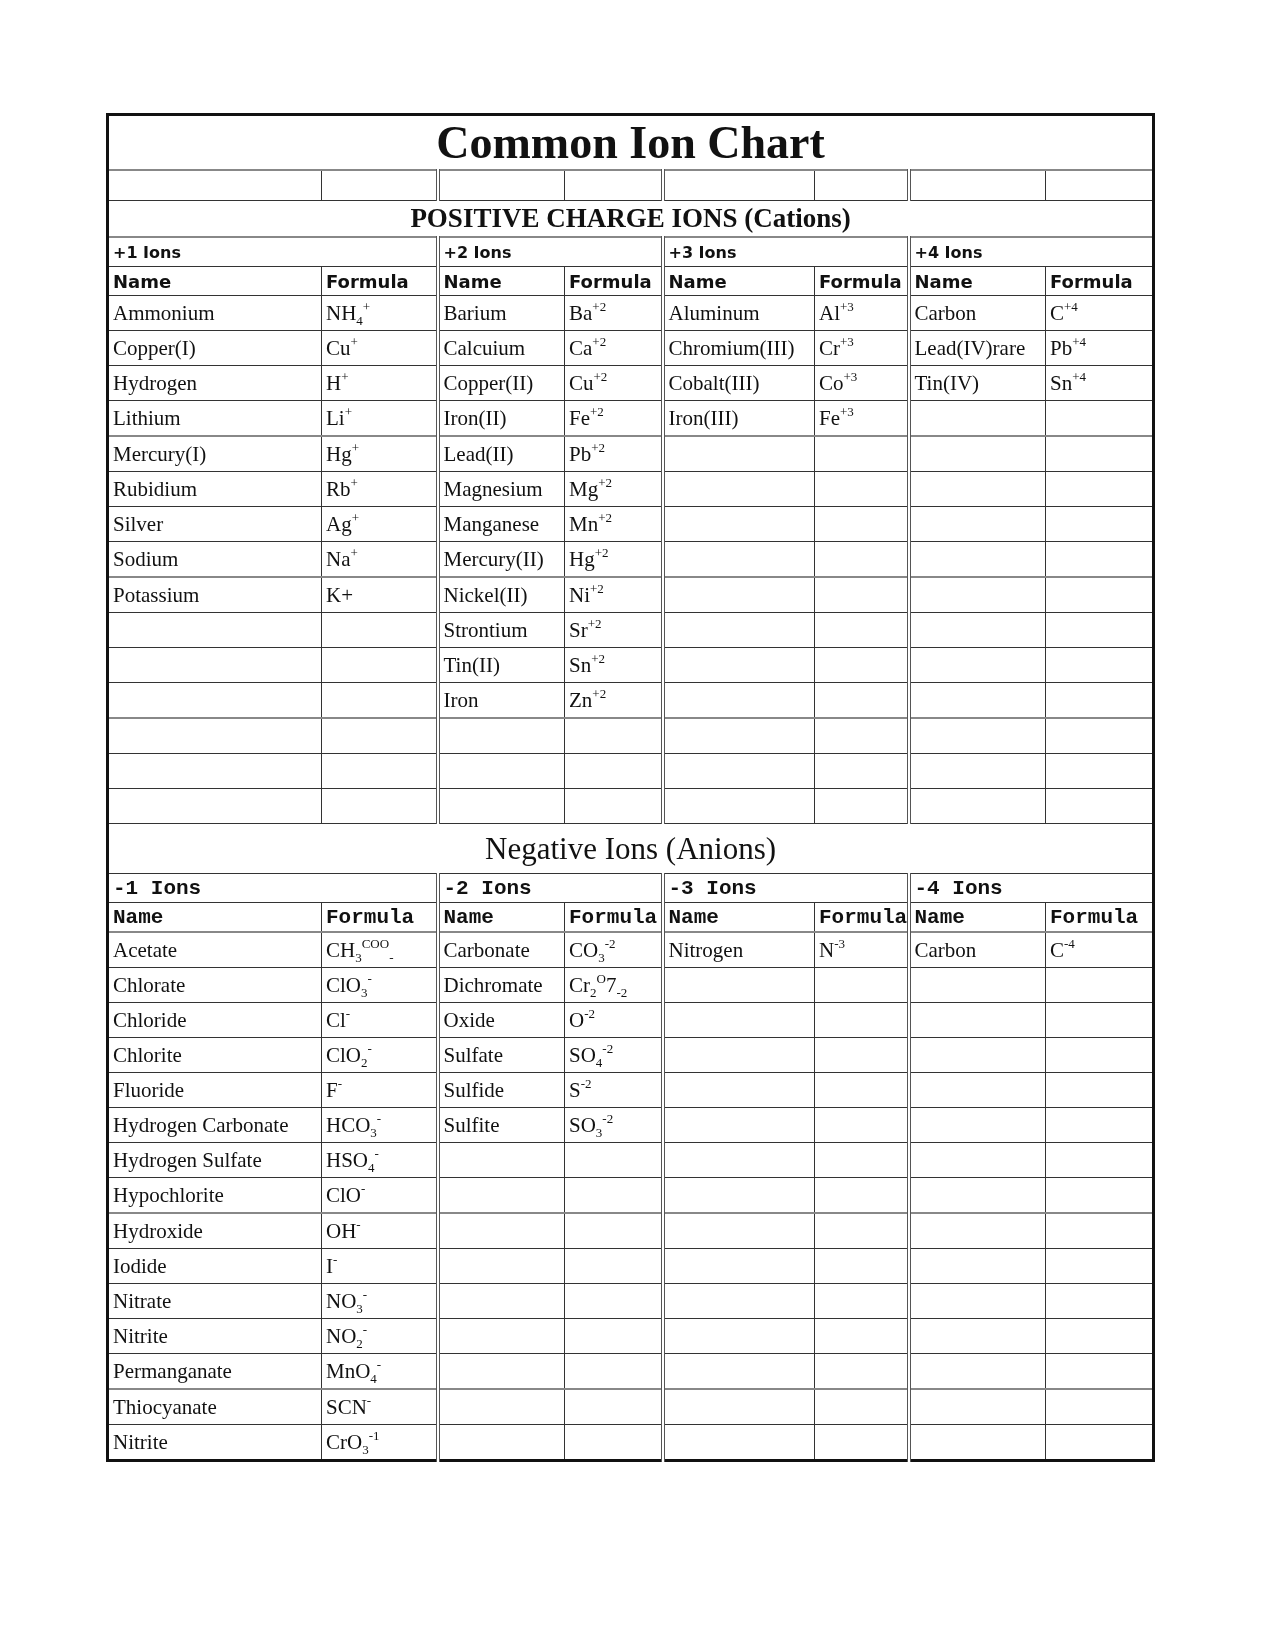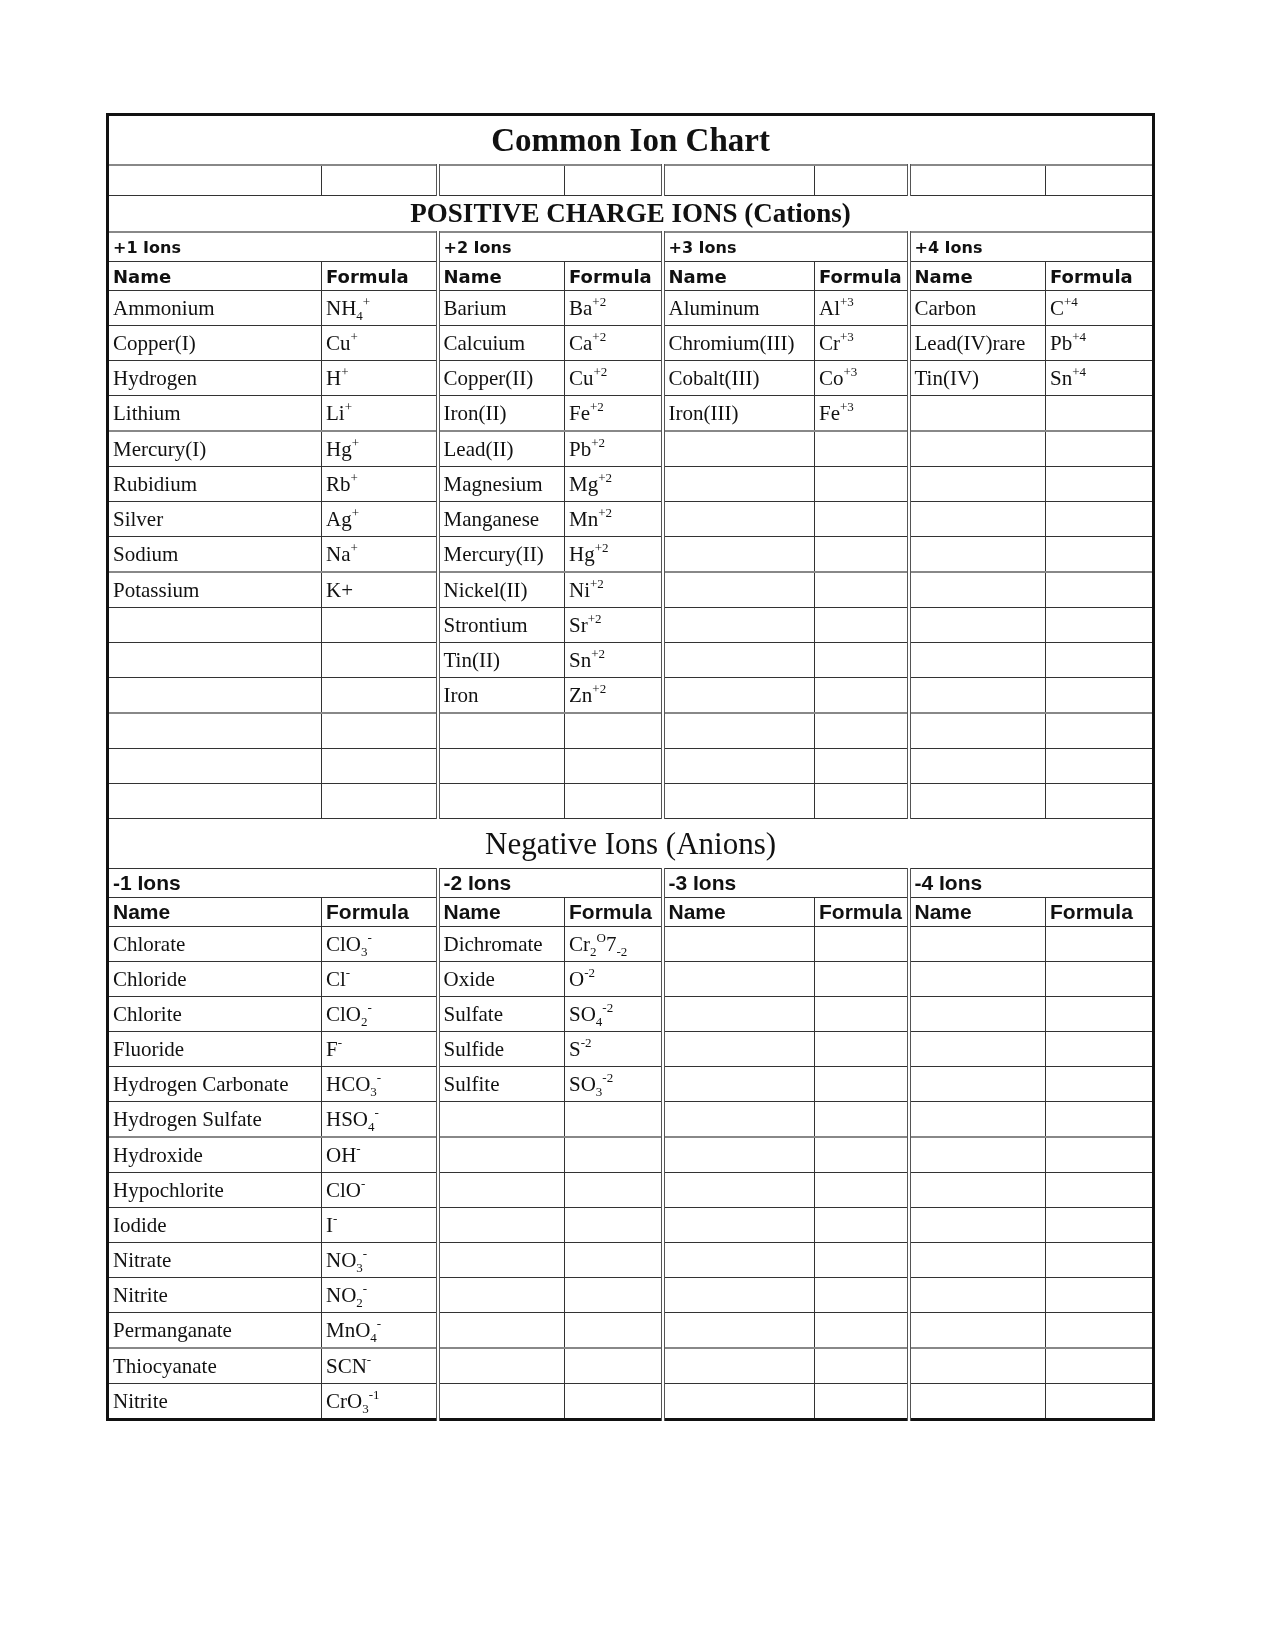--- a/index.html
+++ b/index.html
@@ -11,7 +11,7 @@
   #chart td { border:1px solid #333; padding:0 4px; overflow:hidden; white-space:nowrap; vertical-align:middle; }
   #chart td.dbl { border-left:4px double #555; }
   #chart tr.thick td { border-top:2px solid #888; }
-  .title-cell { text-align:center; font-weight:bold; font-size:33px; height:48px; }
+  .title-cell { text-align:center; font-weight:bold; font-size:46px; height:48px; }
   .blank-row td { height:29px; }
   .section-cell { text-align:center; font-weight:bold; font-size:27px; height:35px; }
   .neg-section { font-weight:normal; font-size:31px; height:49px; }

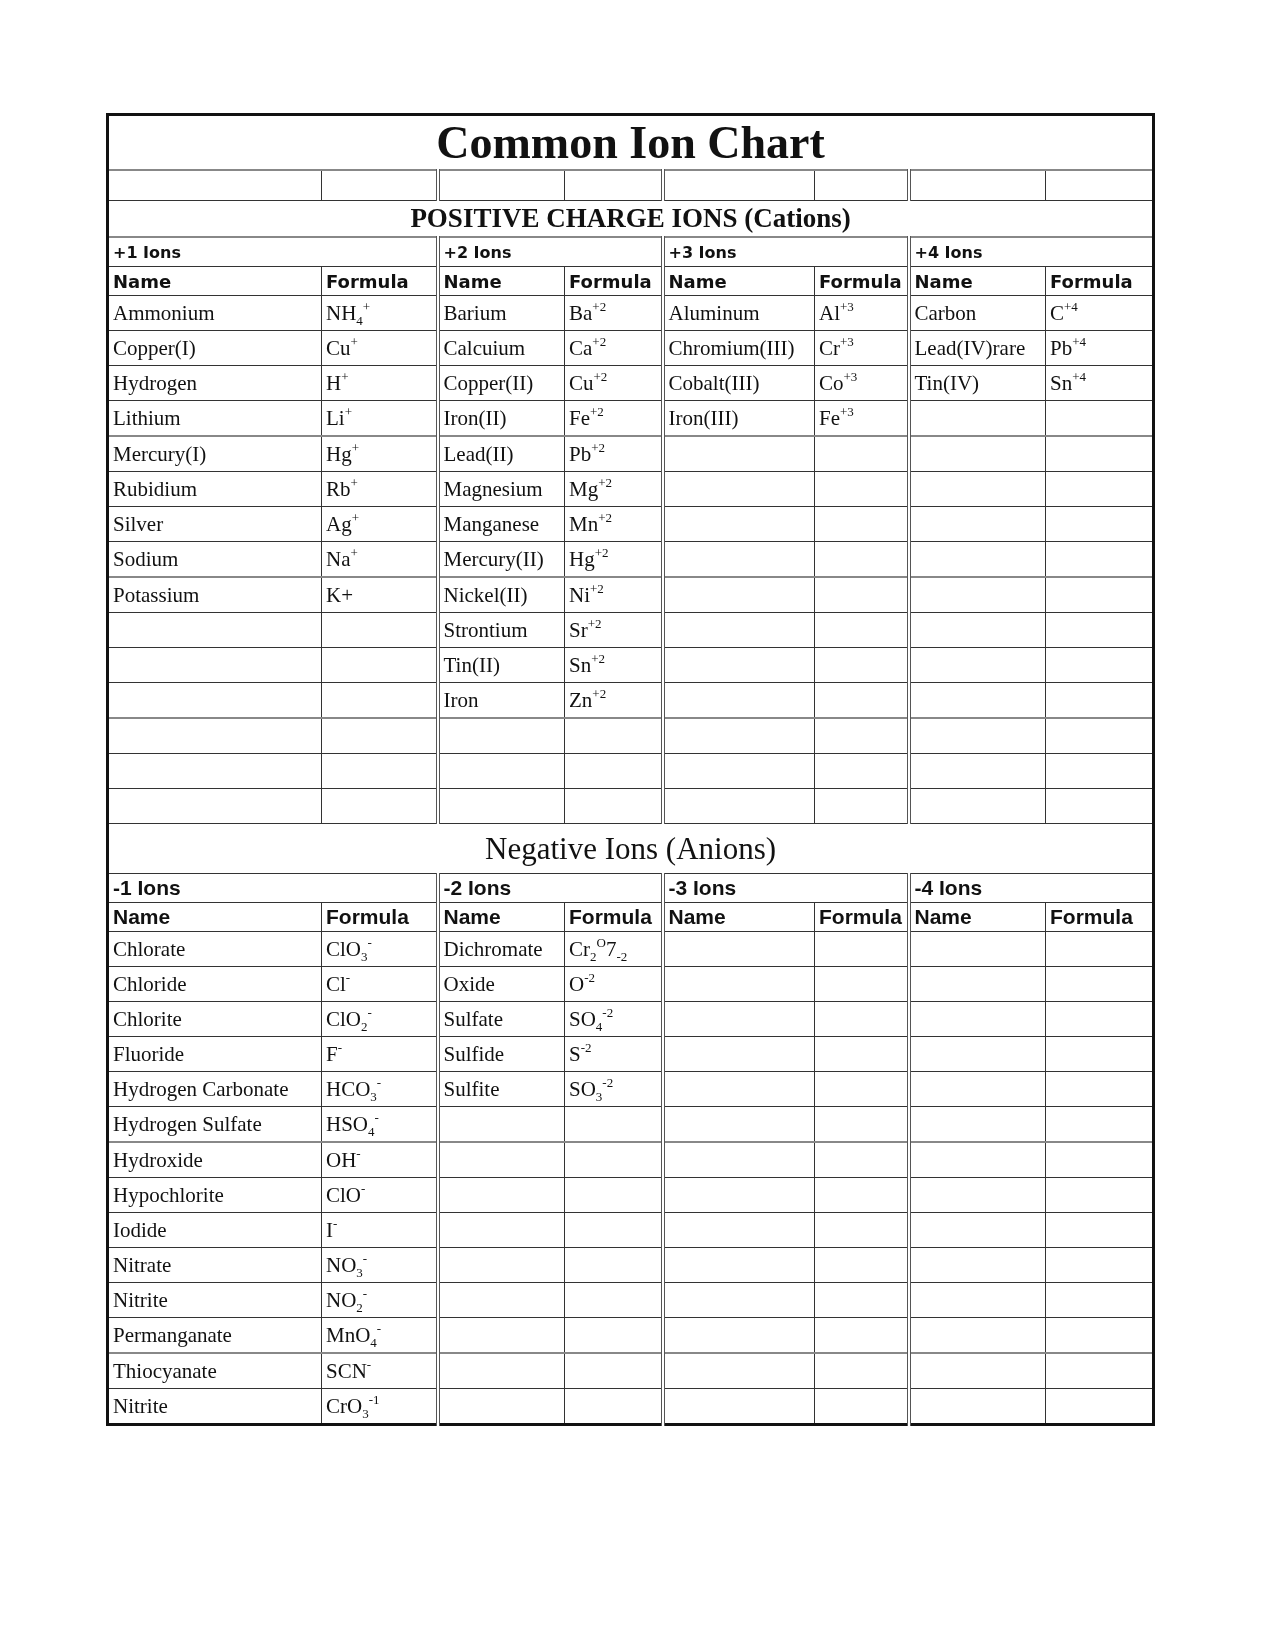--- a/index.html
+++ b/index.html
@@ -18,7 +18,7 @@
   .neg-section b { font-weight:normal; }
   .group-cell { font-family:"DejaVu Sans", sans-serif; font-weight:bold; font-size:16px; height:28px; }
   .colhead { font-family:"DejaVu Sans", sans-serif; font-weight:bold; font-size:18px; height:28px; }
-  .group-cell.serif, .colhead.serif { font-family:Liberation Sans, sans-serif; font-size:21px; }
+  .group-cell.serif, .colhead.serif { font-family:Liberation Mono, monospace; font-size:21px; }
   .data-row td { height:34px; font-size:21px; }
   sup { font-size:13px; vertical-align:top; position:relative; top:-2px; }
   sub { font-size:13px; vertical-align:bottom; position:relative; bottom:-3px; }

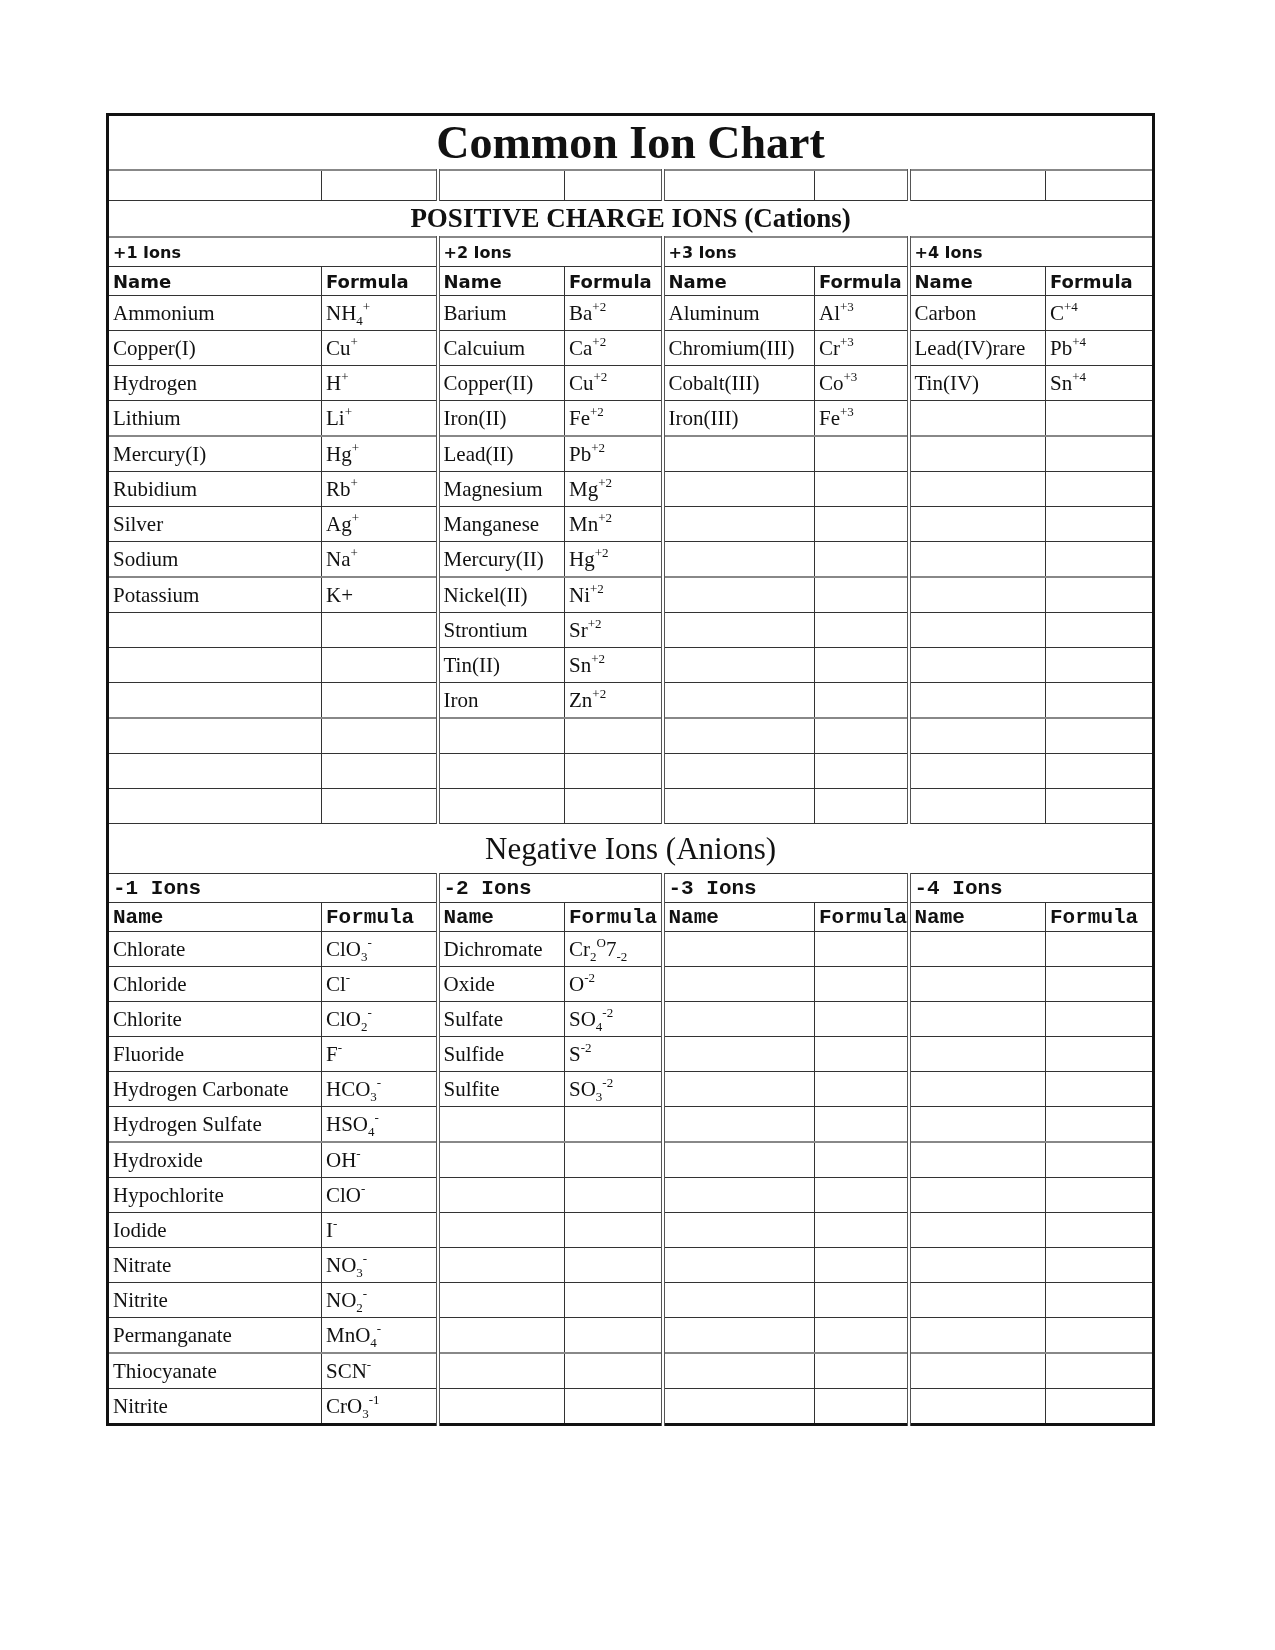--- a/index.html
+++ b/index.html
@@ -241,6 +241,16 @@
       <td class="colhead serif">Formula</td>
     </tr>
 
+  <tr class="data-row thick">
+        <td>Acetate</td>
+        <td>CH<sub>3</sub><sup>COO</sup><sub>-</sub></td>
+        <td class="dbl">Carbonate</td>
+        <td>CO<sub>3</sub><sup>-2</sup></td>
+        <td class="dbl">Nitrogen</td>
+        <td>N<sup>-3</sup></td>
+        <td class="dbl">Carbon</td>
+        <td>C<sup>-4</sup></td>
+      </tr>
       <tr class="data-row">
         <td>Chlorate</td>
         <td>ClO<sub>3</sub><sup>-</sup></td>

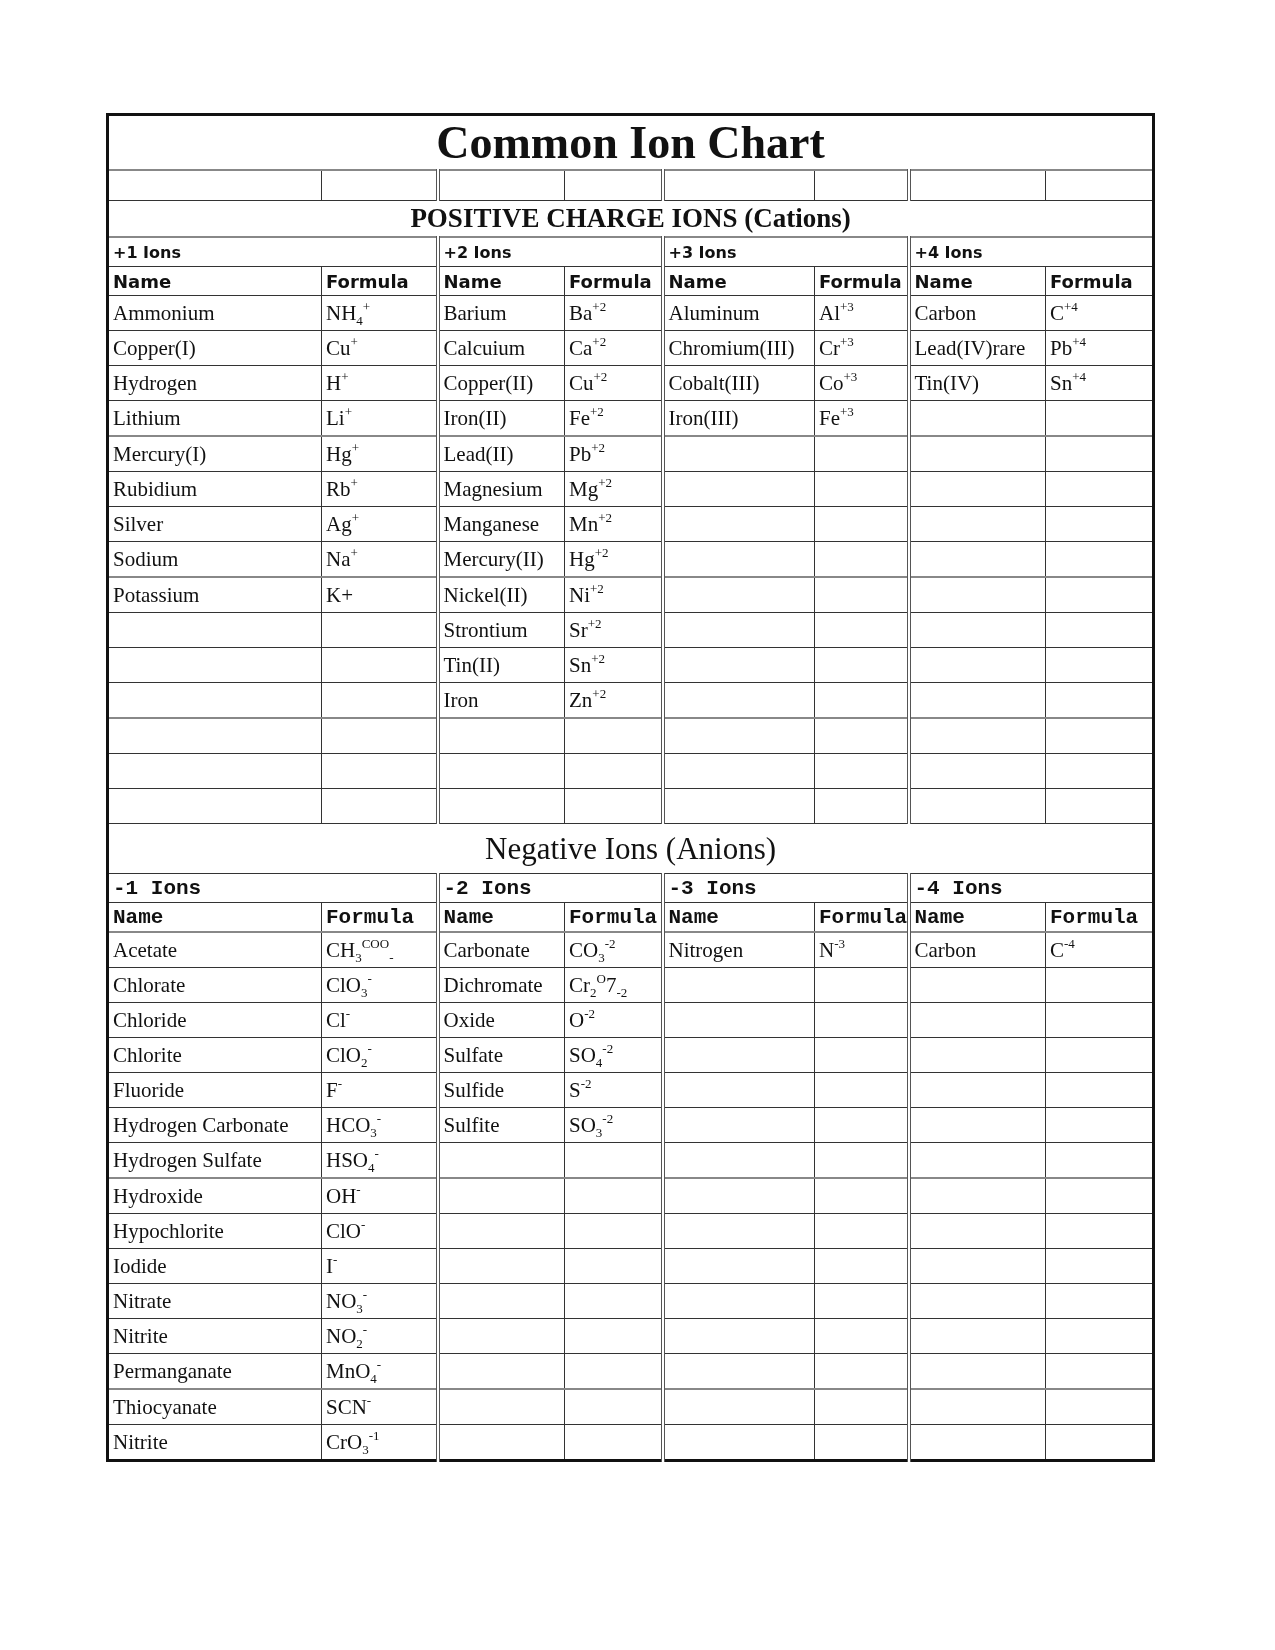--- a/index.html
+++ b/index.html
@@ -311,19 +311,19 @@
         <td class="dbl"></td>
         <td></td>
       </tr>
+      <tr class="data-row">
+        <td>Hypochlorite</td>
+        <td>ClO<sup>-</sup></td>
+        <td class="dbl"></td>
+        <td></td>
+        <td class="dbl"></td>
+        <td></td>
+        <td class="dbl"></td>
+        <td></td>
+      </tr>
       <tr class="data-row thick">
         <td>Hydroxide</td>
         <td>OH<sup>-</sup></td>
-        <td class="dbl"></td>
-        <td></td>
-        <td class="dbl"></td>
-        <td></td>
-        <td class="dbl"></td>
-        <td></td>
-      </tr>
-      <tr class="data-row">
-        <td>Hypochlorite</td>
-        <td>ClO<sup>-</sup></td>
         <td class="dbl"></td>
         <td></td>
         <td class="dbl"></td>

